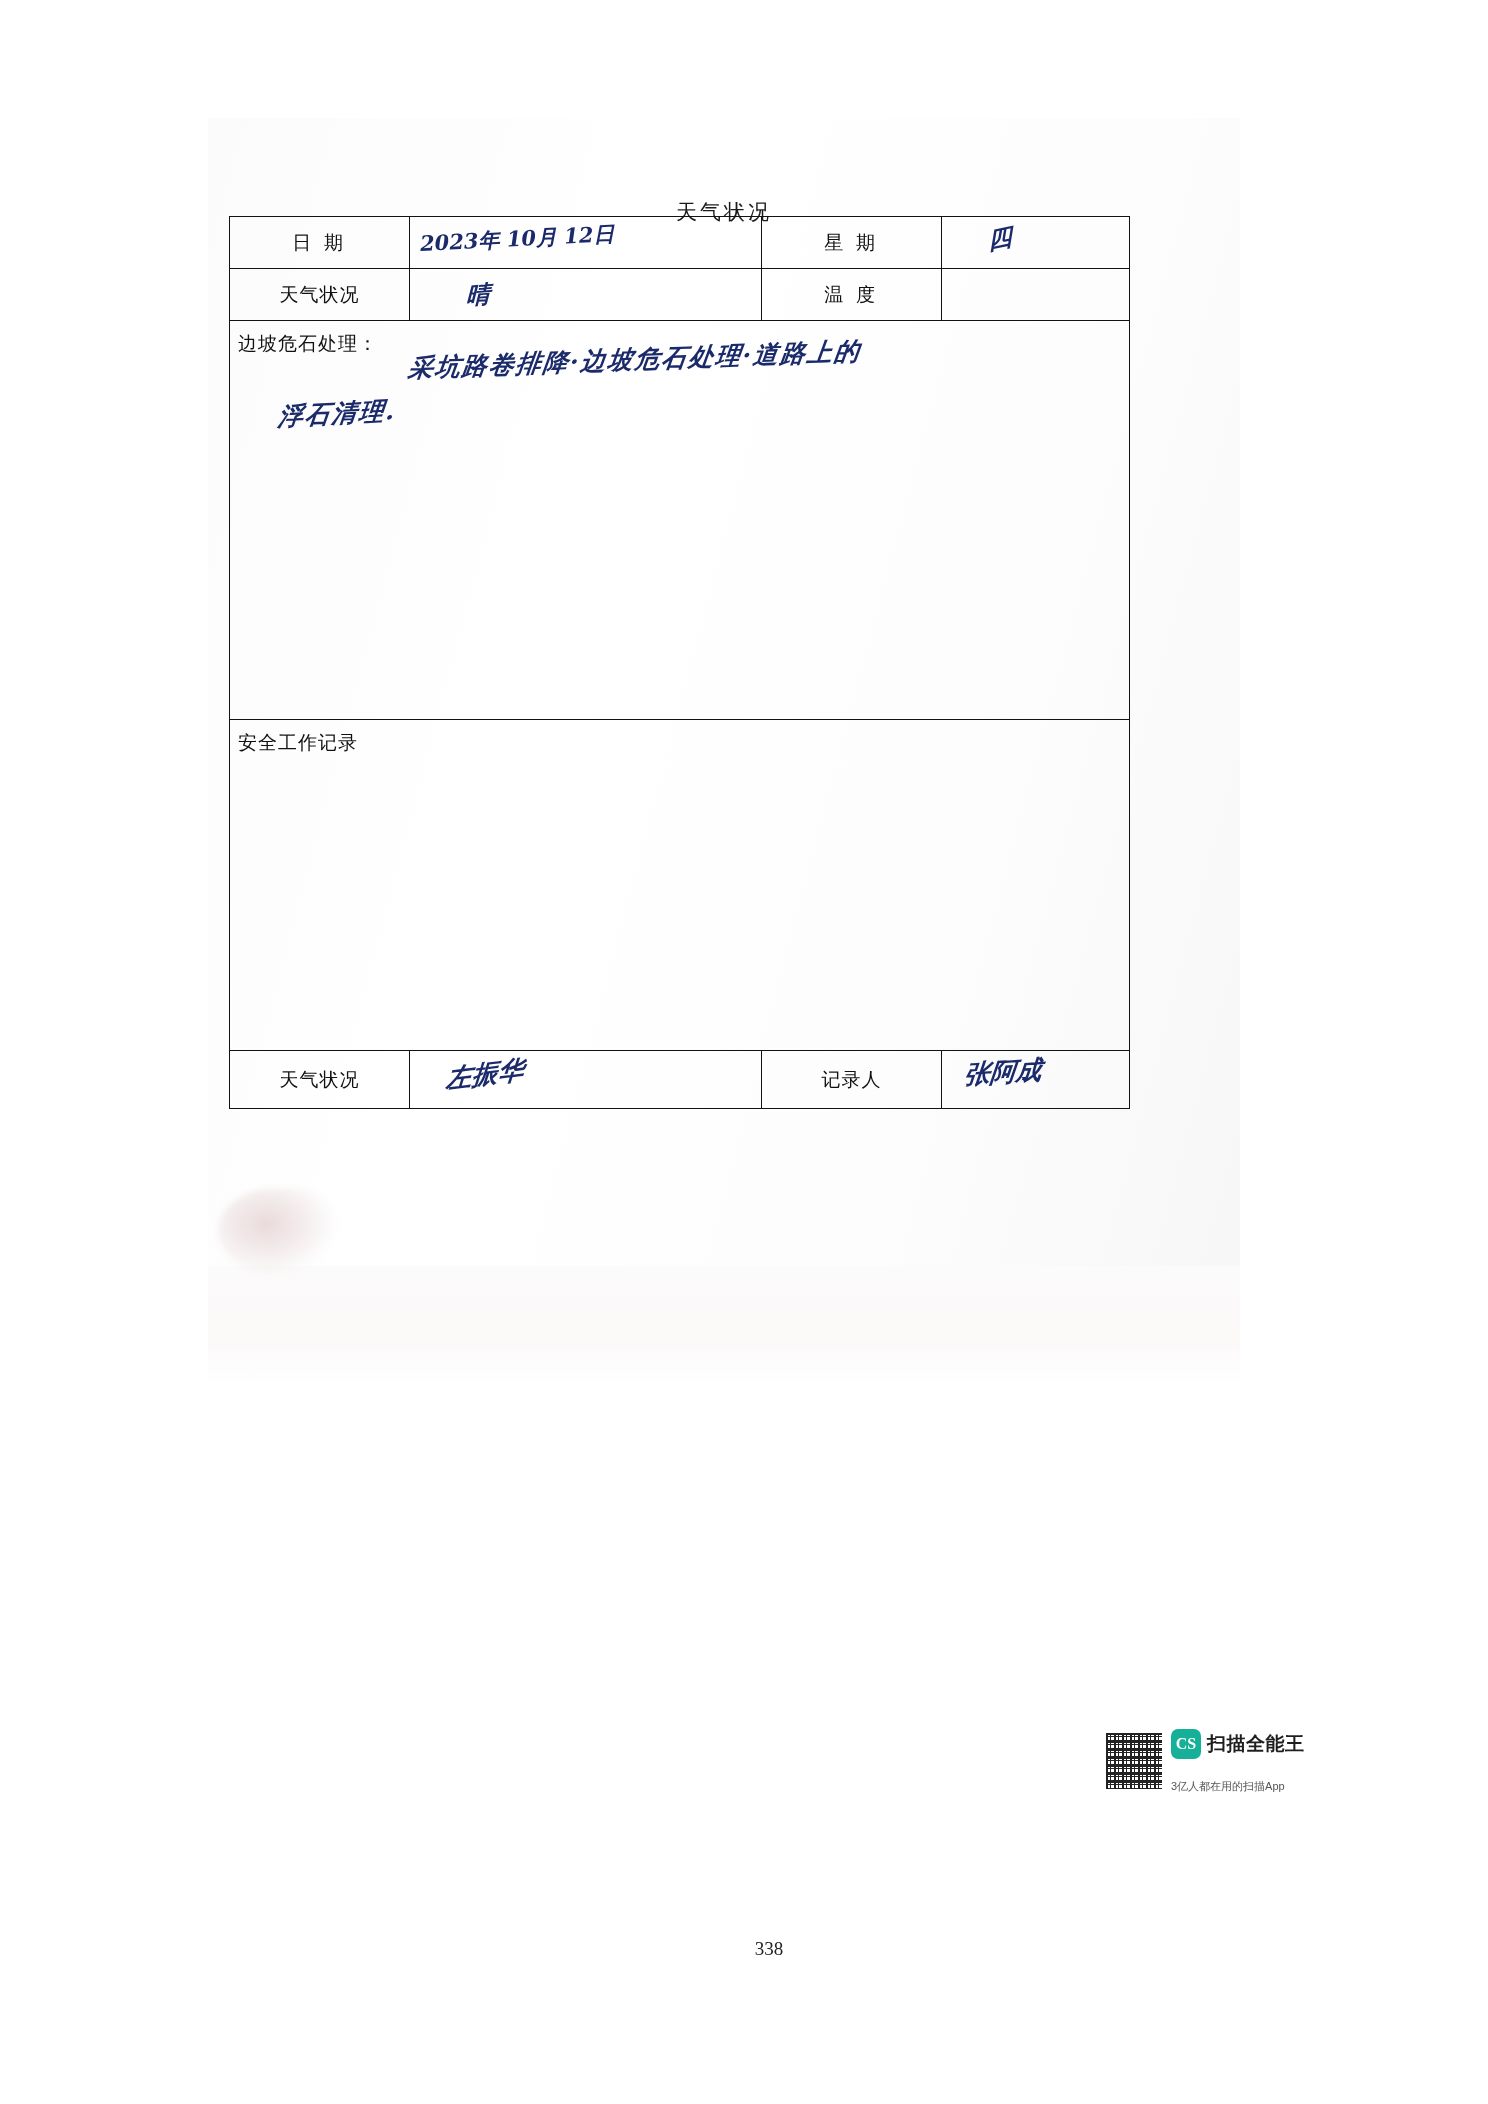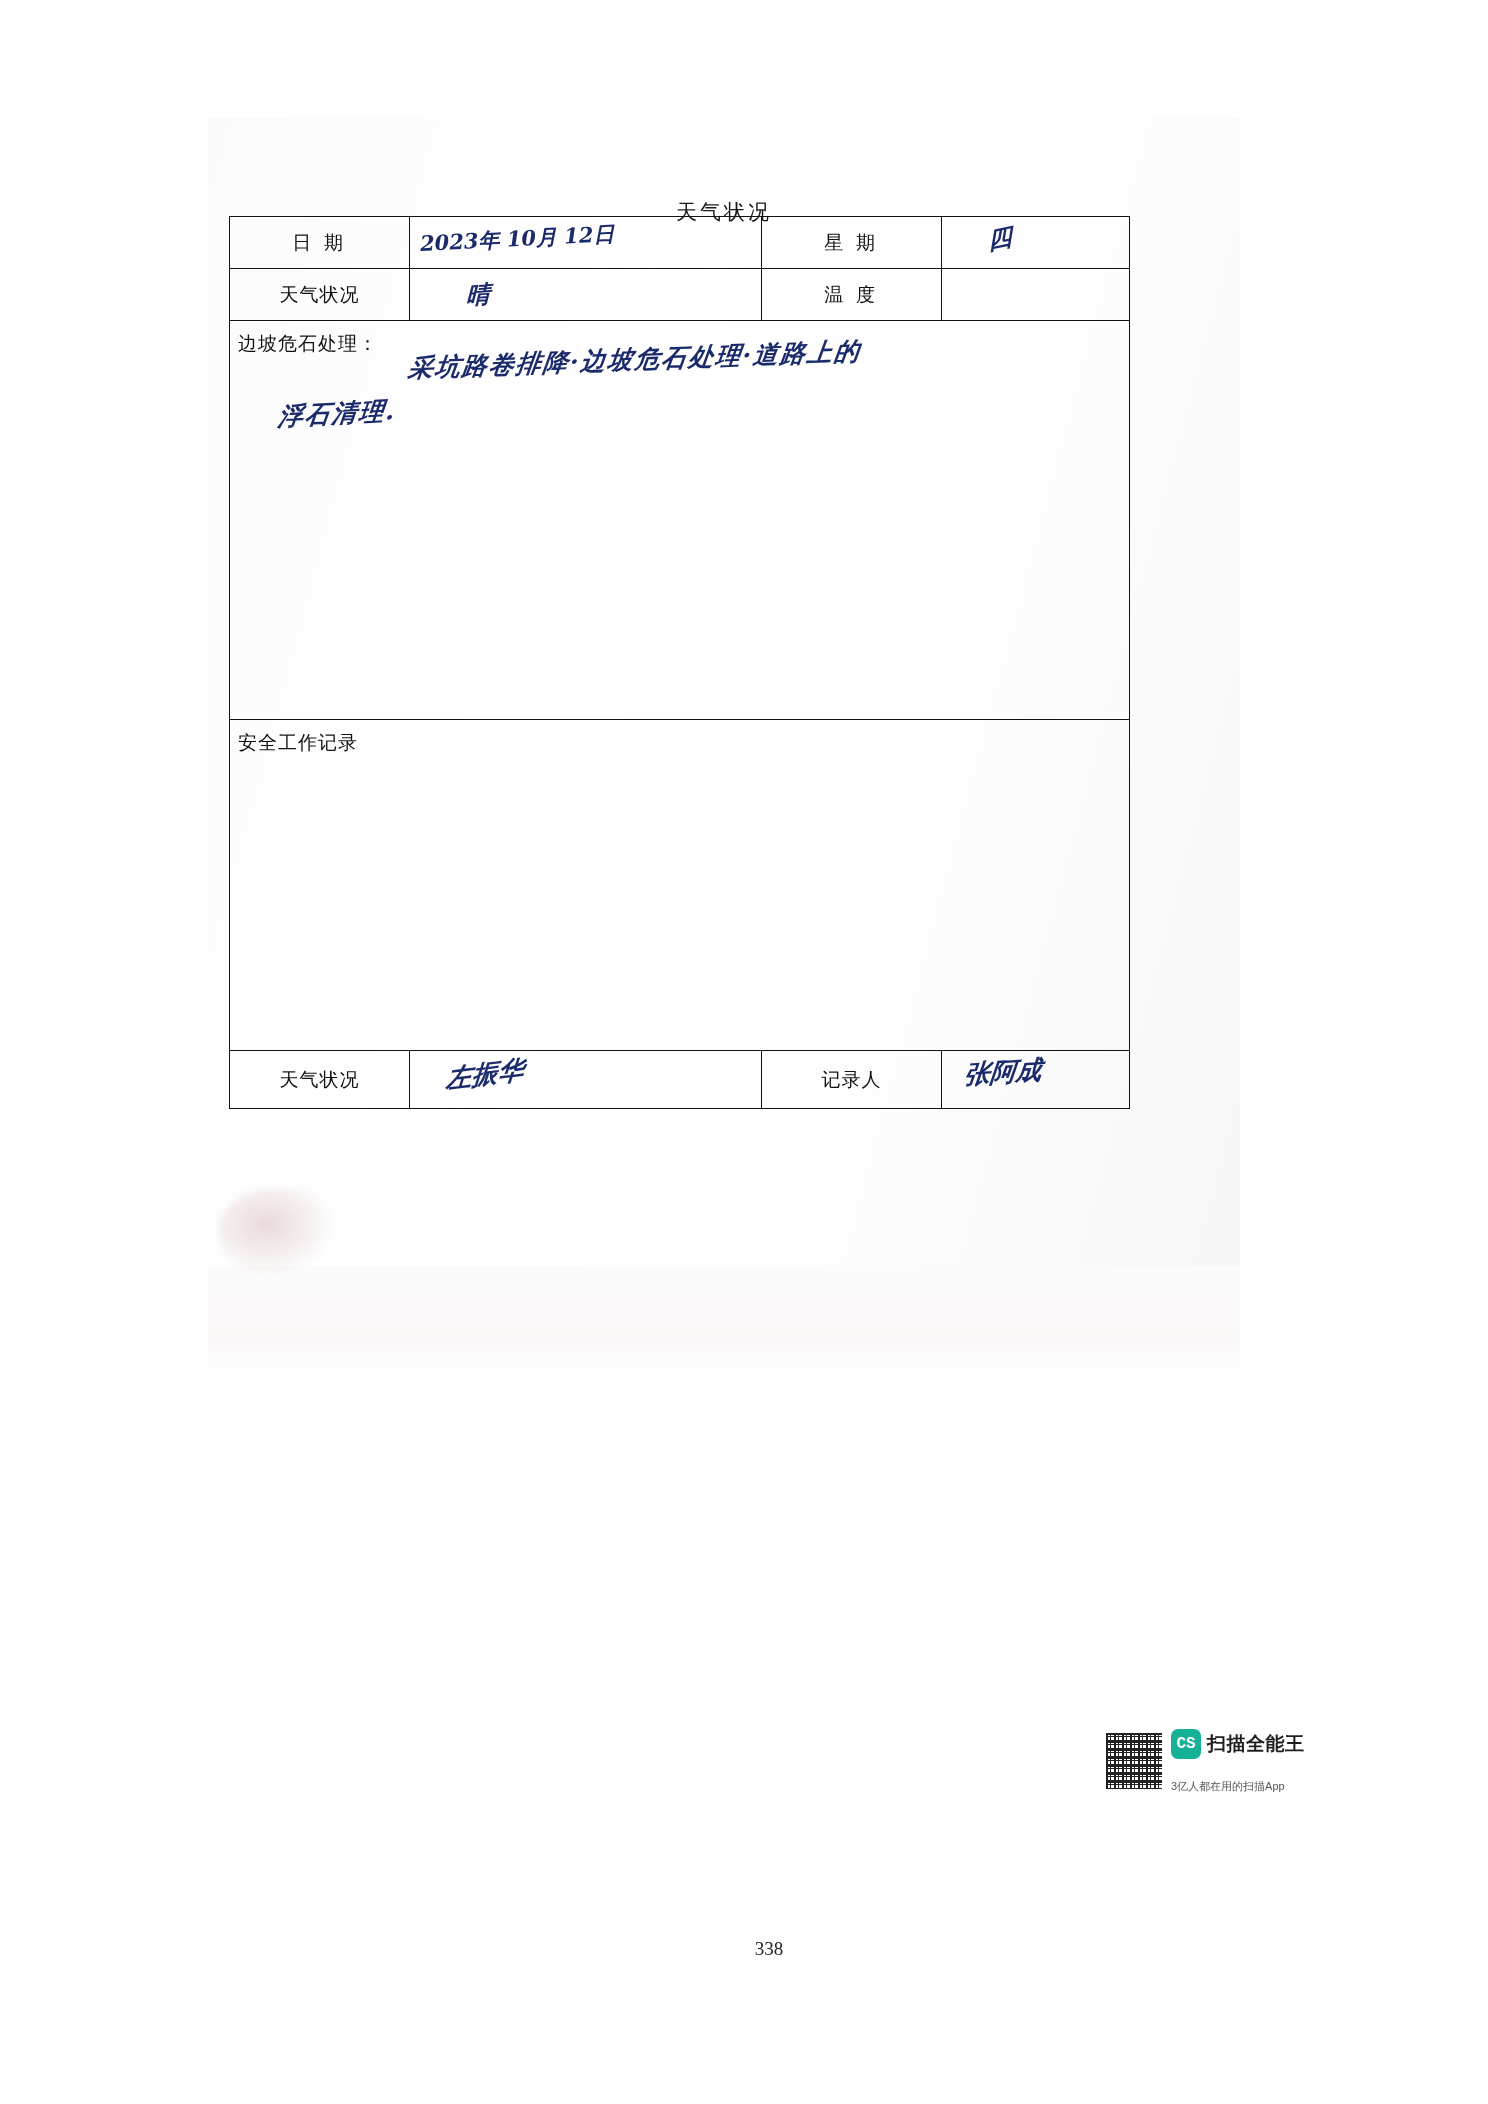--- a/index.html
+++ b/index.html
@@ -192,7 +192,7 @@
     display: flex;
     align-items: center;
     justify-content: center;
-    font-family: Liberation Mono, monospace;
+    font-family: Liberation Serif, serif;
   }
   #cs-text-wrap { display: flex; flex-direction: column; justify-content: center; }
   #cs-title {

